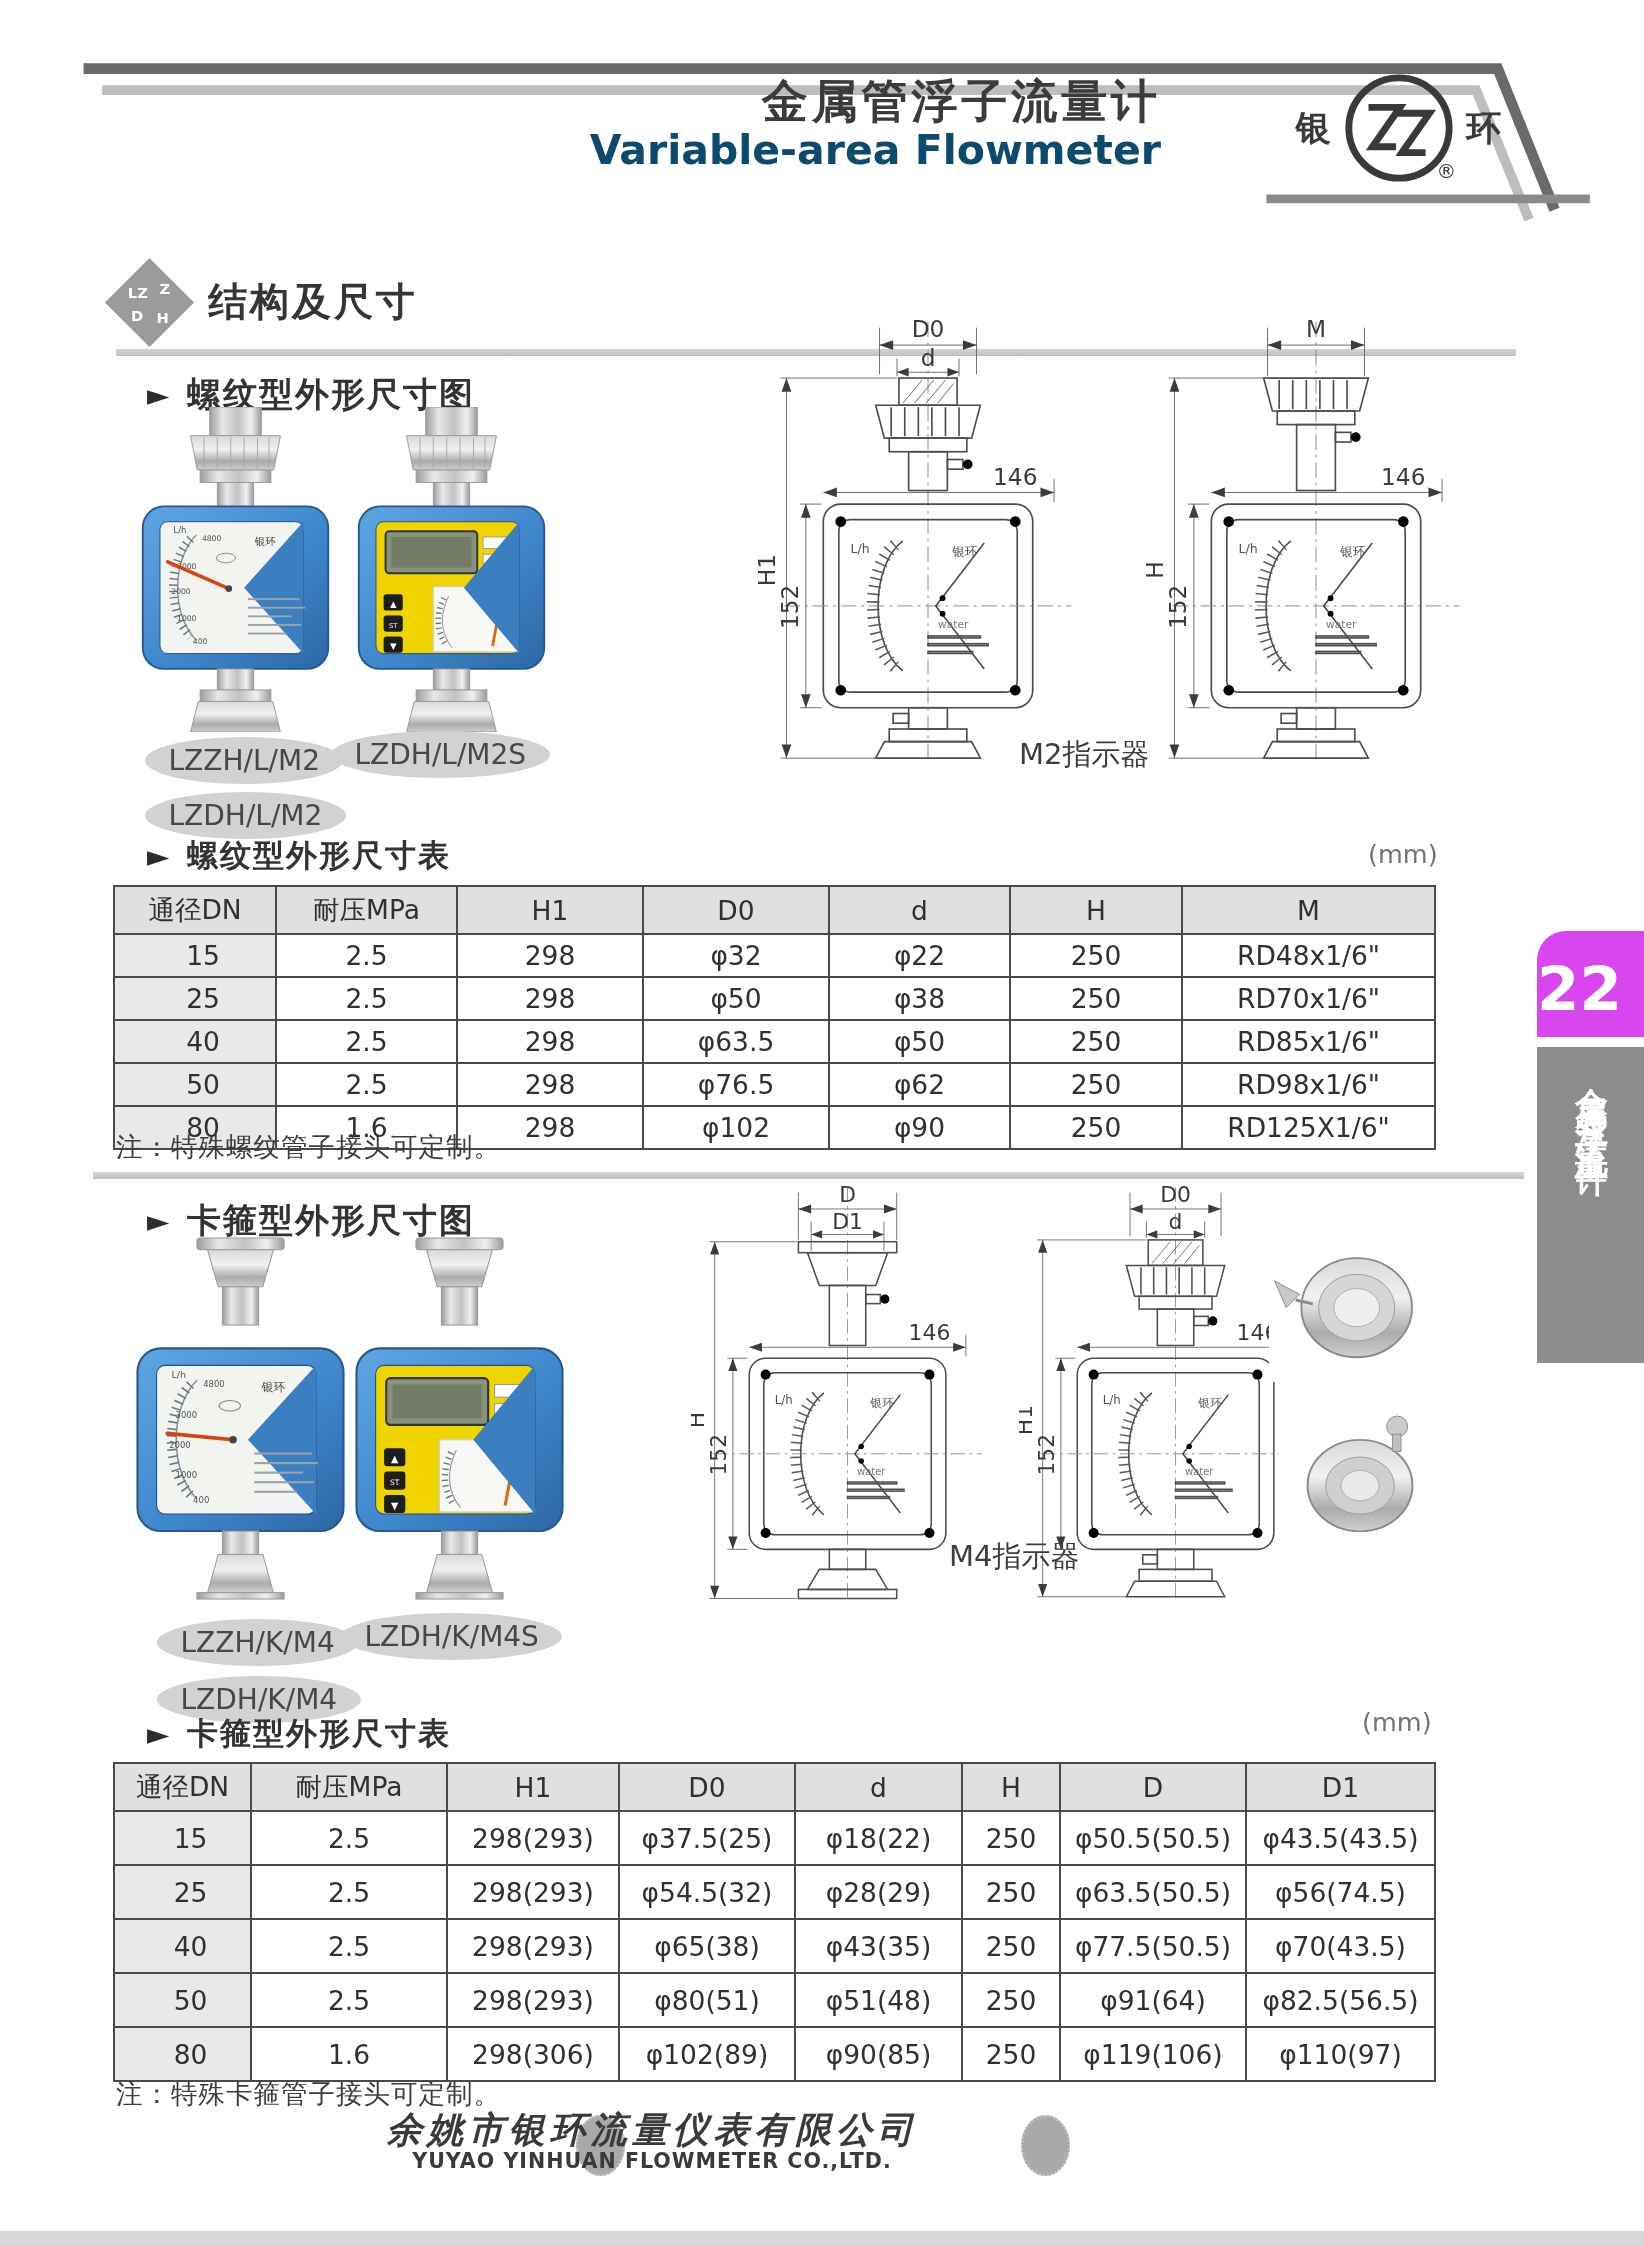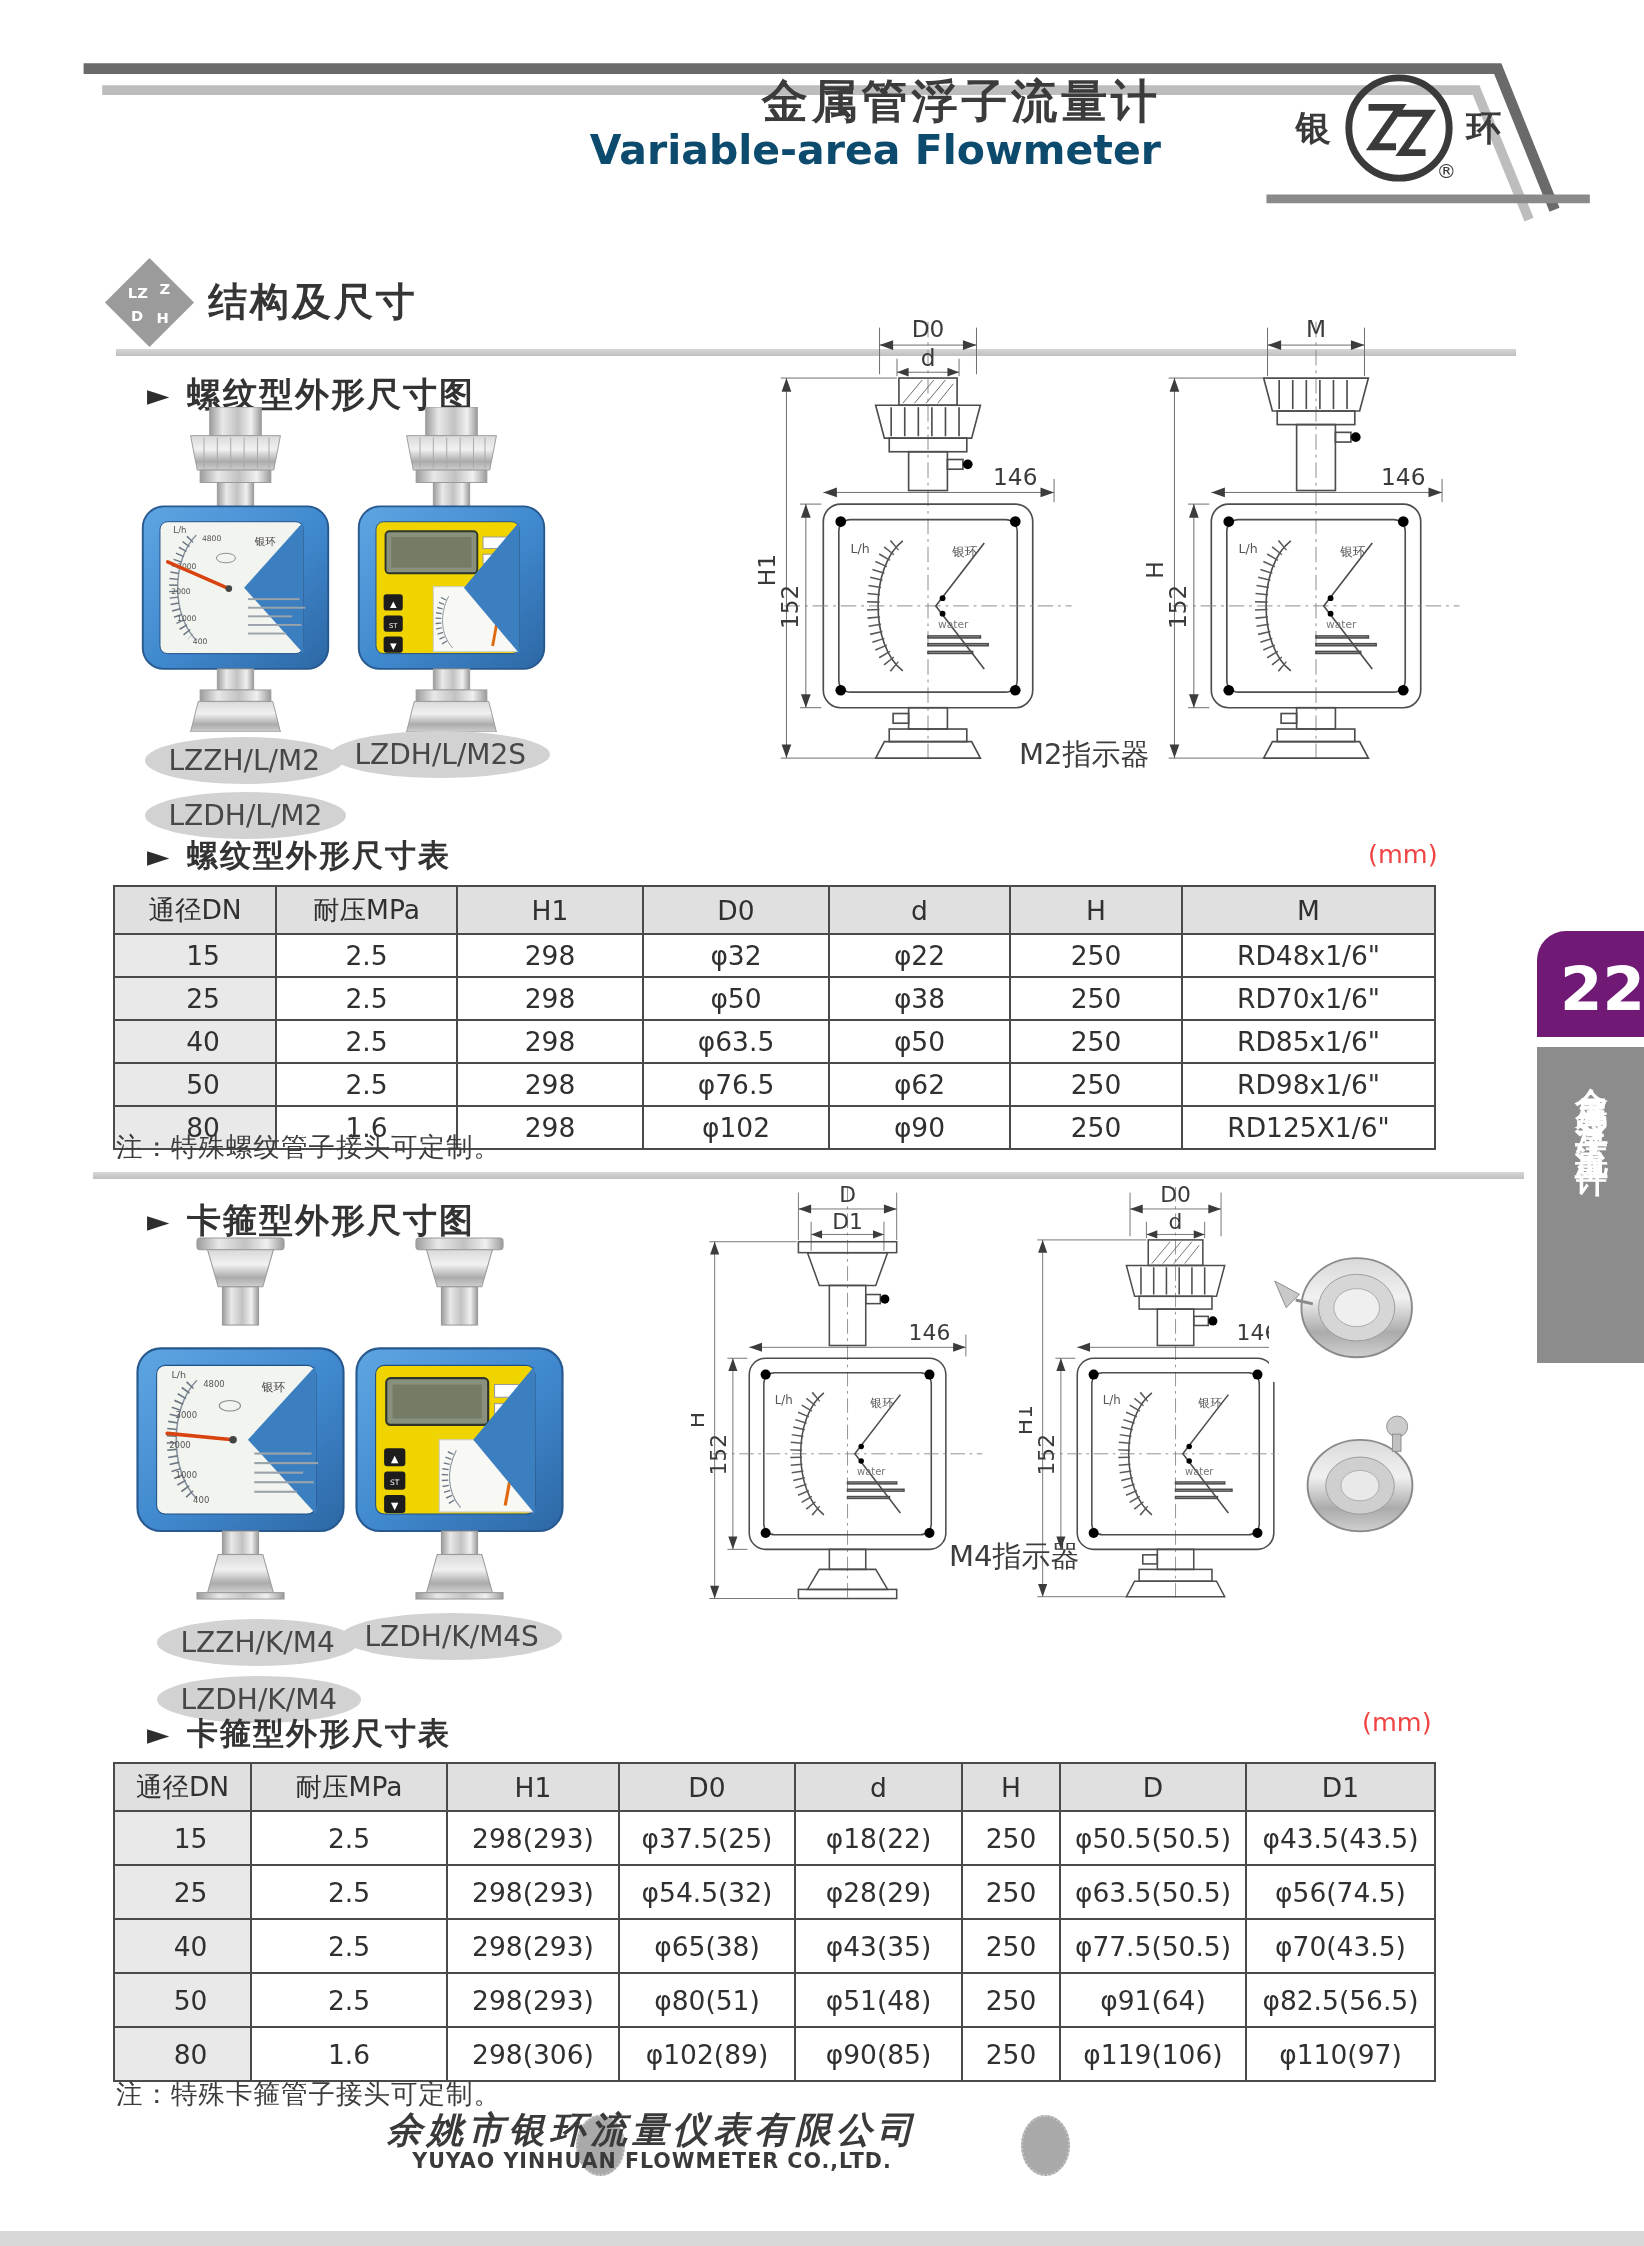--- a/index.html
+++ b/index.html
@@ -30,7 +30,7 @@
 
   
   .tbl-head{position:absolute;display:flex;align-items:center;font-size:31px;font-weight:900;letter-spacing:2px;color:#333;}
-  .unit{position:absolute;font-size:25.5px;color:#ef4444;}
+  .unit{position:absolute;font-size:25.5px;color:#737373;}
   table.dims{position:absolute;border-collapse:collapse;table-layout:fixed;background:#fff;}
   table.dims th,table.dims td{border:2.5px solid #4a4a4a;text-align:center;font-size:26.5px;color:#303030;font-weight:400;padding:0;}
   table.dims thead th{background:#e0e0e0;height:46px;}

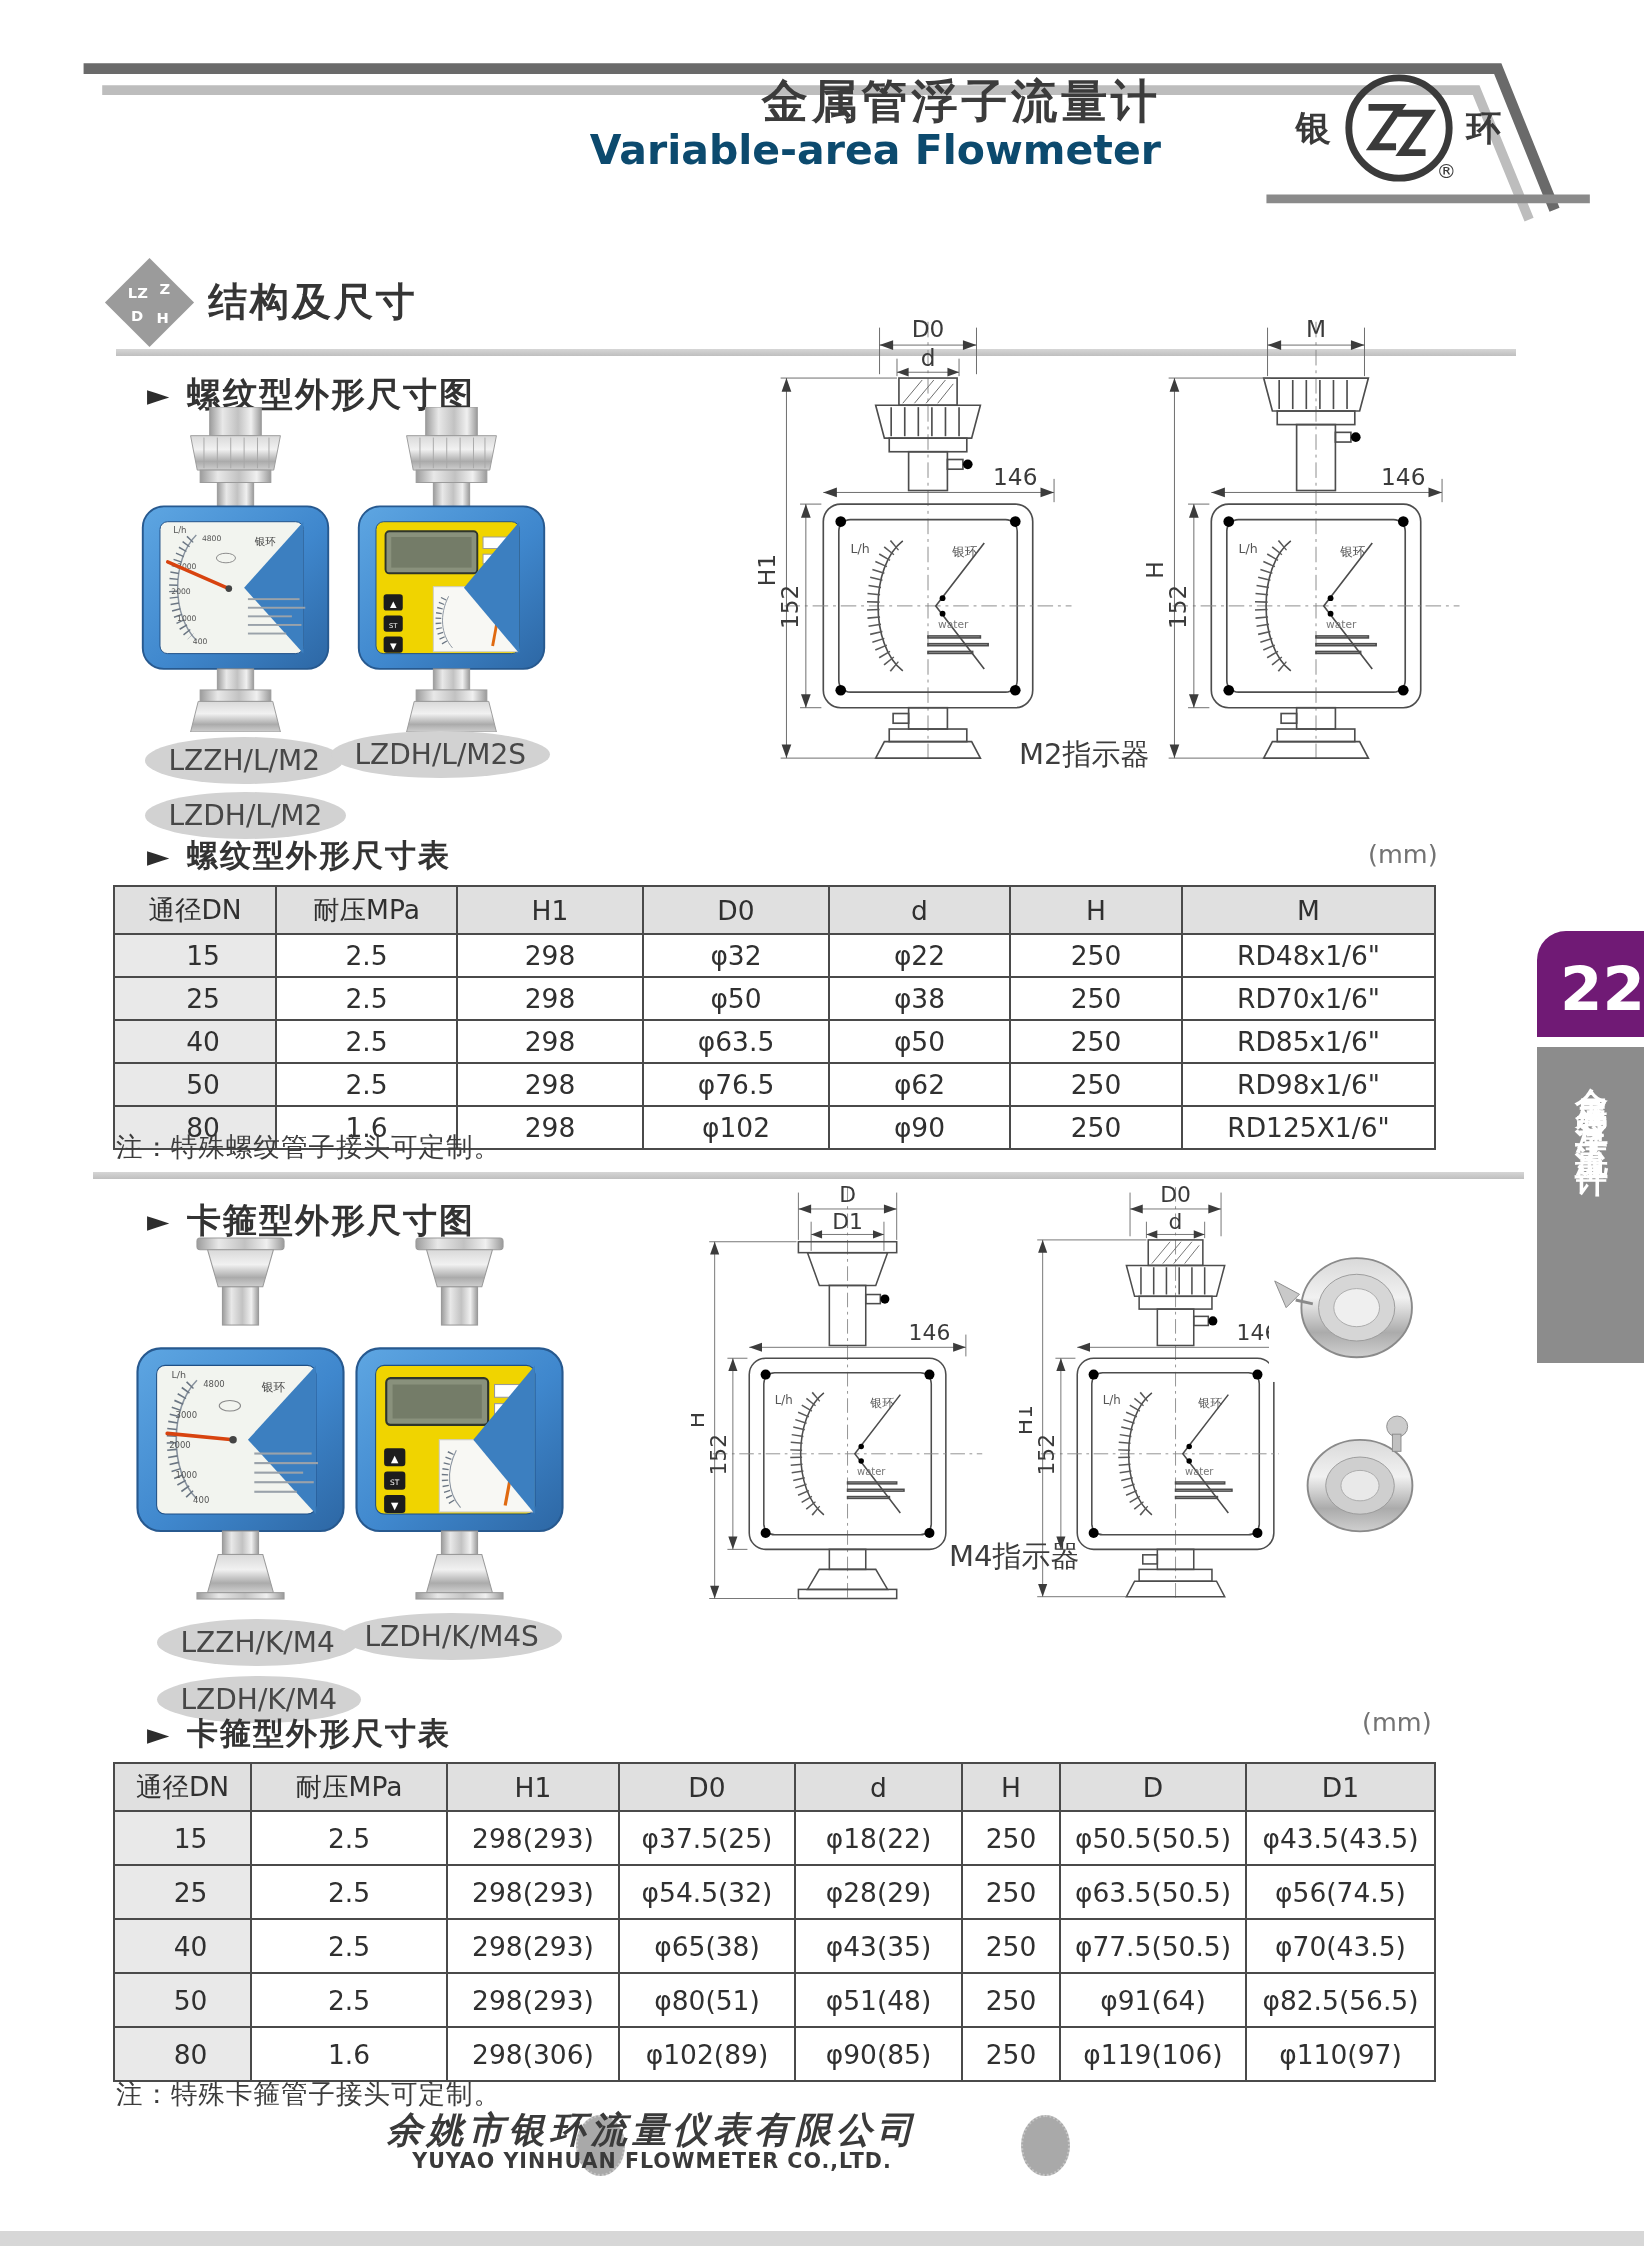--- a/index.html
+++ b/index.html
@@ -51,8 +51,8 @@
   .specbar{fill:#9aa2aa;stroke:none;}
 
   
-  .side-num{position:absolute;left:1537px;top:931px;width:108px;height:106px;background:#701a75;border-radius:29px 0 0 0;
-            color:#fff;font-size:61px;font-weight:900;text-align:right;line-height:116px;}
+  .side-num{position:absolute;left:1537px;top:931px;width:108px;height:106px;background:#d946ef;border-radius:29px 0 0 0;
+            color:#fff;font-size:61px;font-weight:900;text-align:left;line-height:116px;}
   .side-bar{position:absolute;left:1537px;top:1047px;width:108px;height:316px;background:#8c8c8c;display:flex;justify-content:center;}
   .side-bar span{writing-mode:vertical-rl;text-orientation:upright;color:#fff;font-size:33px;font-weight:700;letter-spacing:10.8px;margin-top:13.7px;}
 

